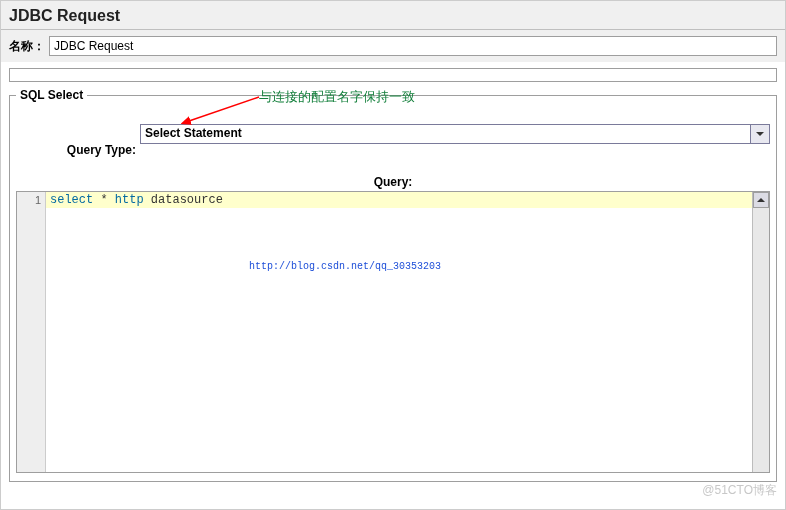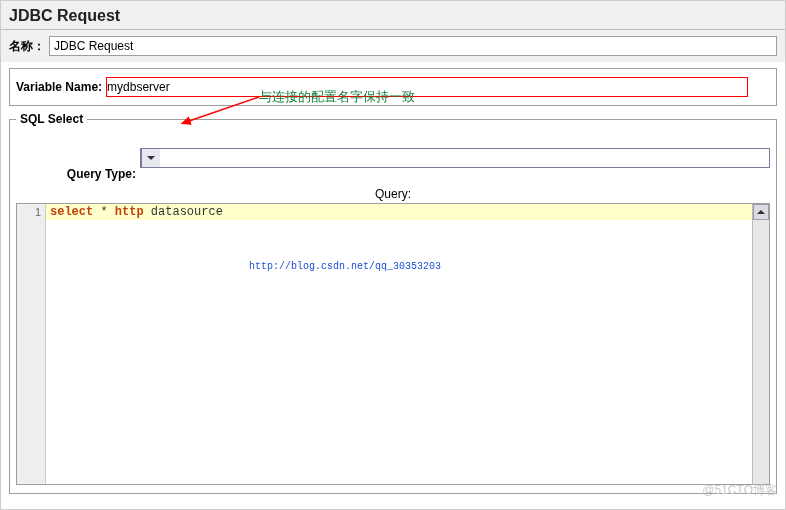--- a/index.html
+++ b/index.html
@@ -185,10 +185,6 @@
 </div>
 
 <fieldset>
-  <div class="row">
-    <span class="label">Variable Name:</span>
-    <input class="text-input highlight-box" style="max-width: 640px;" value="mydbserver">
-  </div>
 </fieldset>
 
 <fieldset style="padding-bottom:8px;">

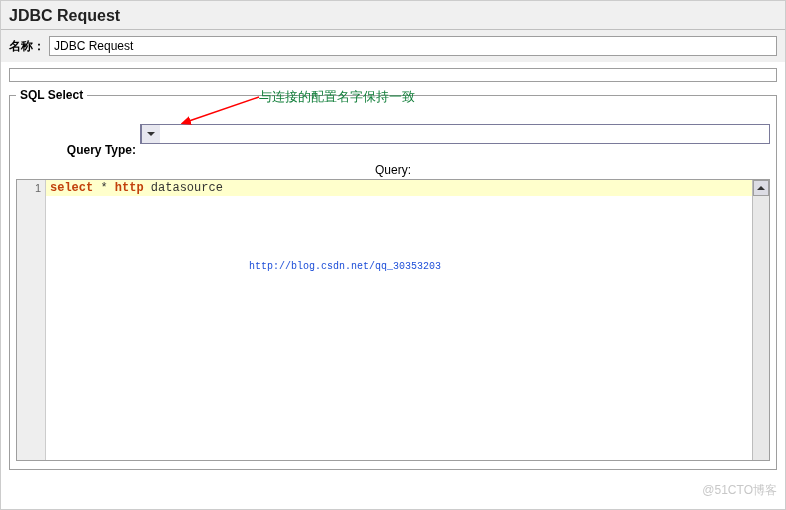--- a/index.html
+++ b/index.html
@@ -192,6 +192,7 @@
   <div class="row">
     <span class="label" style="width:120px;text-align:right;margin-top:33px;">Query Type:</span>
     <div class="dropdown">
+      <div class="dropdown-text">Select Statement</div>
       <div class="dropdown-btn">
         <div class="arrow-down"></div>
       </div>

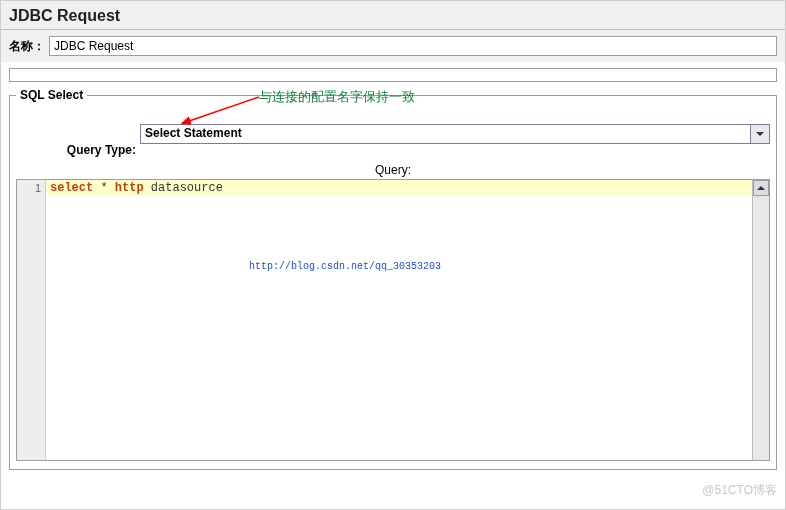--- a/index.html
+++ b/index.html
@@ -89,9 +89,9 @@
   }
   .query-label-bar {
     text-align: center;
-    font-weight: normal;
+    font-weight: bold;
     padding: 2px 0;
-    margin-top: 4px;
+    margin-top: 16px;
   }
   .code-area-wrap {
     display: flex;

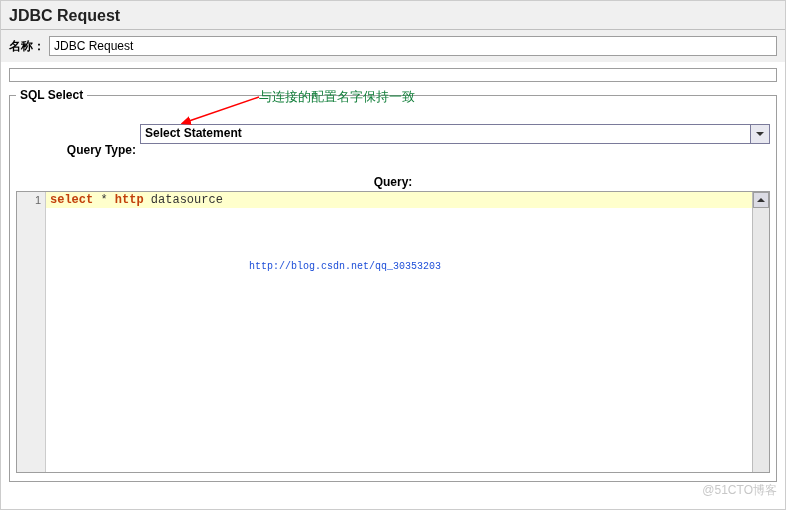--- a/index.html
+++ b/index.html
@@ -119,7 +119,7 @@
     padding: 1px 4px;
     white-space: pre;
   }
-  .kw { color: #c2410c; font-weight: bold; }
+  .kw { color: #0369a1; font-weight: normal; }
   .op { color: #333; }
   .ident { color: #333; text-align: center; }
   .scroll-col {

